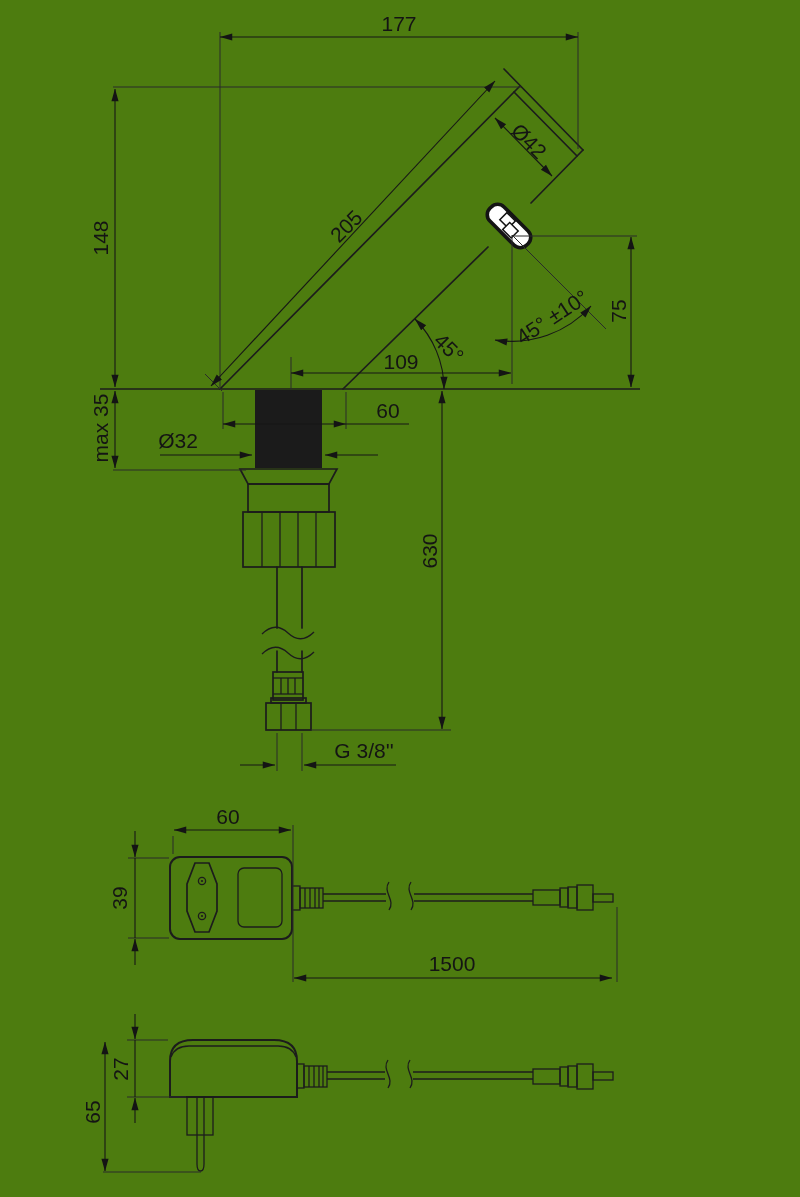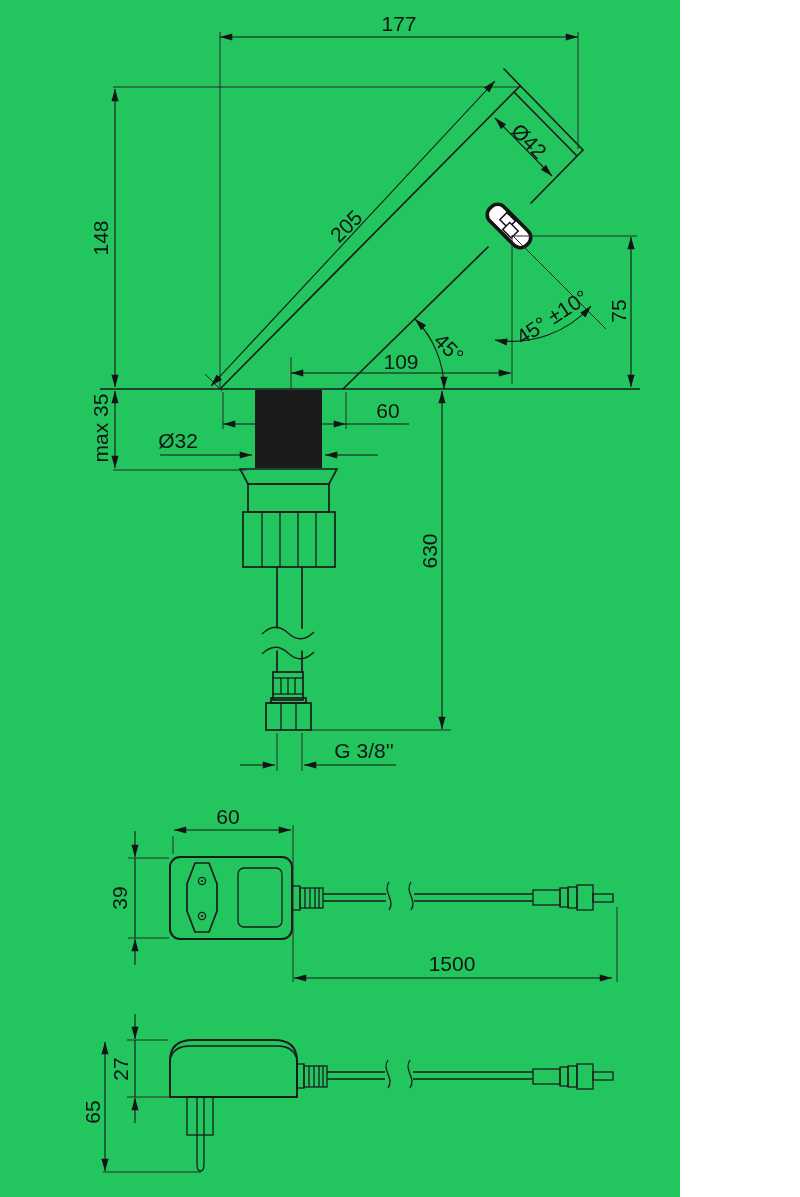--- a/index.html
+++ b/index.html
@@ -3,7 +3,7 @@
 <meta charset="utf-8">
 <style>
   html,body{margin:0;padding:0;background:#ffffff;}
-  .sheet{position:relative;width:680px;height:1197px;background:#22c55e;overflow:hidden;}
+  .sheet{position:relative;width:800px;height:1197px;background:#4d7c0f;overflow:hidden;}
   svg{display:block;}
   .outline{stroke:#1c1c1c;stroke-width:1.7;fill:none;stroke-linecap:round;}
   .outline2{stroke:#1c1c1c;stroke-width:2;fill:none;}

